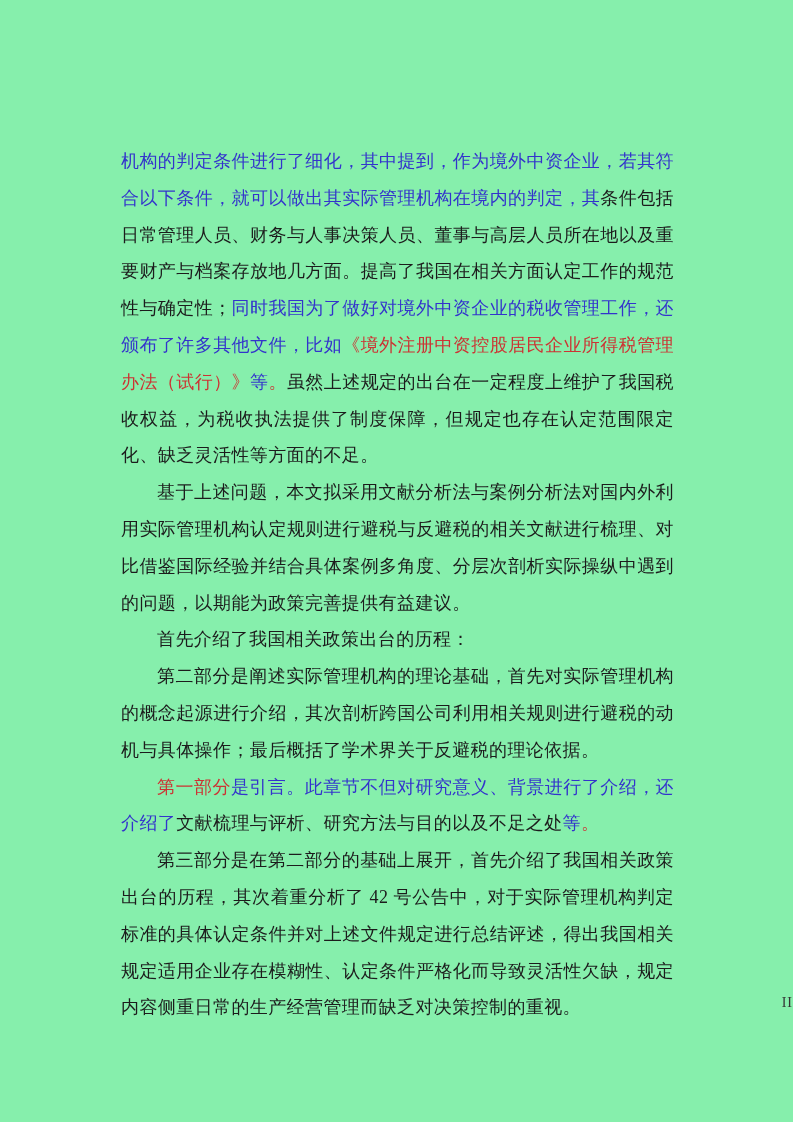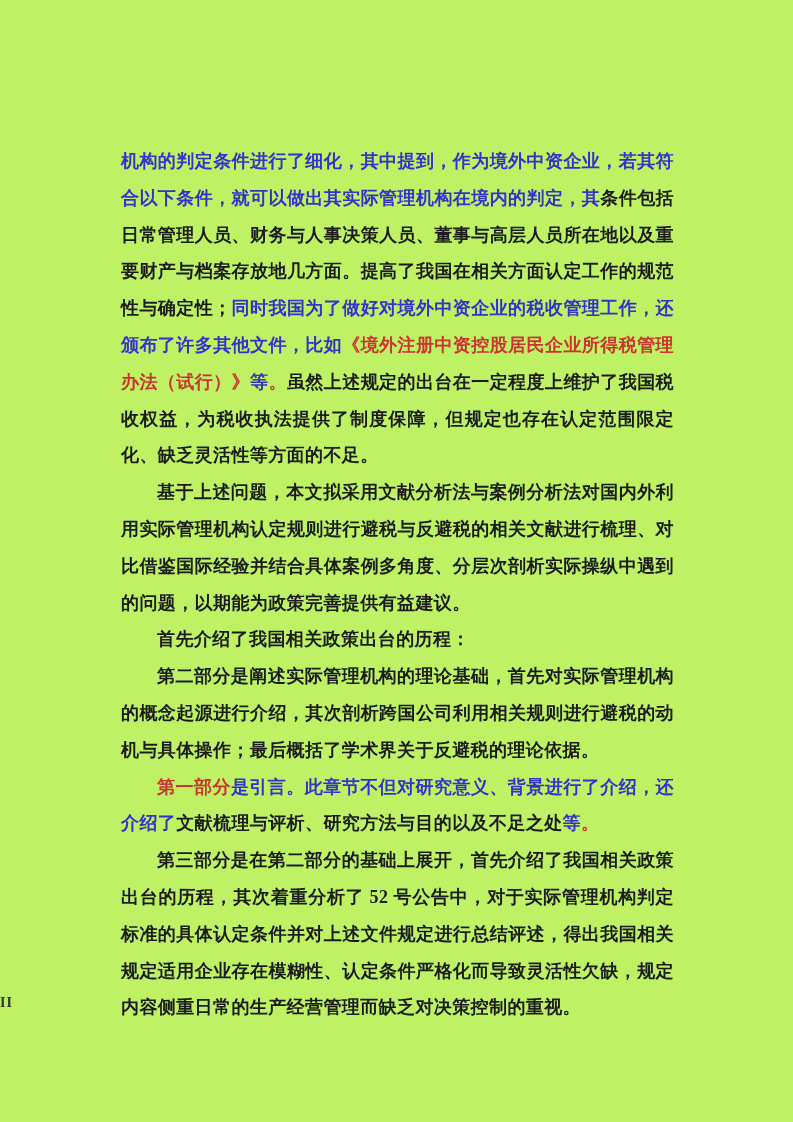--- a/index.html
+++ b/index.html
@@ -11,10 +11,9 @@
     position: relative;
     width: 793px;
     height: 1122px;
-    background: #bef264;
+    background: #86efac;
     overflow: hidden;
     font-family: "Liberation Serif", "DejaVu Serif", serif;
-    font-weight: bold;
   }
   .content {
     position: absolute;

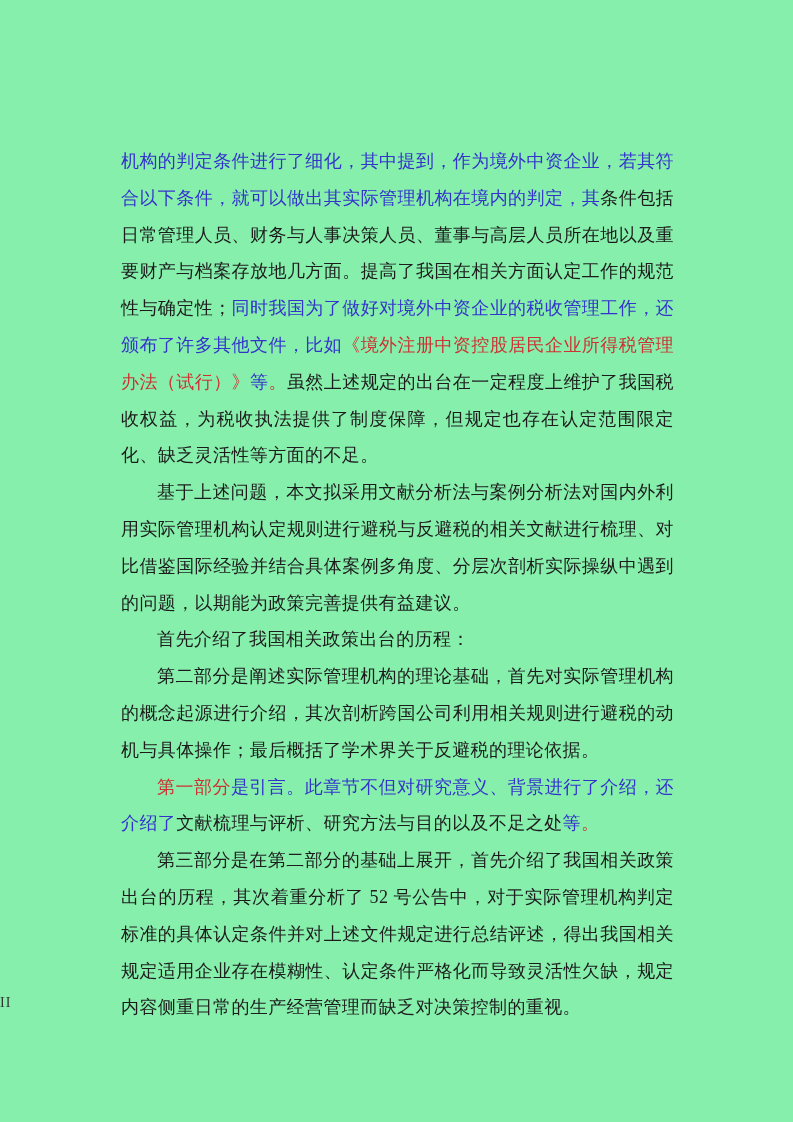--- a/index.html
+++ b/index.html
@@ -54,7 +54,7 @@
       <p class="indent"><span style="color: rgb(28, 28, 28);">首先介绍了我国相关政策出台的历程：</span></p>
       <p class="indent"><span style="color: rgb(28, 28, 28);">第二部分是阐述实际管理机构的理论基础，首先对实际管理机构的概念起源进行介绍，其次剖析跨国公司利用相关规则进行避税的动机与具体操作；最后概括了学术界关于反避税的理论依据。</span></p>
       <p class="indent"><span style="color: rgb(204, 51, 51);">第一部分</span><span style="color: rgb(51, 51, 204);">是引言。此章节不但对研究意义、背景进行了介绍，还介绍了</span><span style="color: rgb(28, 28, 28);">文献梳理与评析、研究方法与目的以及不足之处</span><span style="color: rgb(51, 51, 204);">等</span><span style="color: rgb(204, 51, 51);">。</span></p>
-      <p class="indent"><span style="color: rgb(28, 28, 28);">第三部分是在第二部分的基础上展开，首先介绍了我国相关政策出台的历程，其次着重分析了 52 号公告中，对于实际管理机构判定标准的具体认定条件并对上述文件规定进行总结评述，得出我国相关规定适用企业存在模糊性、认定条件严格化而导致灵活性欠缺，规定内容侧重日常的生产经营管理而缺乏对决策控制的重视。</span></p>
+      <p class="indent"><span style="color: rgb(28, 28, 28);">第三部分是在第二部分的基础上展开，首先介绍了我国相关政策出台的历程，其次着重分析了 42 号公告中，对于实际管理机构判定标准的具体认定条件并对上述文件规定进行总结评述，得出我国相关规定适用企业存在模糊性、认定条件严格化而导致灵活性欠缺，规定内容侧重日常的生产经营管理而缺乏对决策控制的重视。</span></p>
     </div>
   <div class="footer">
     <span>II</span>

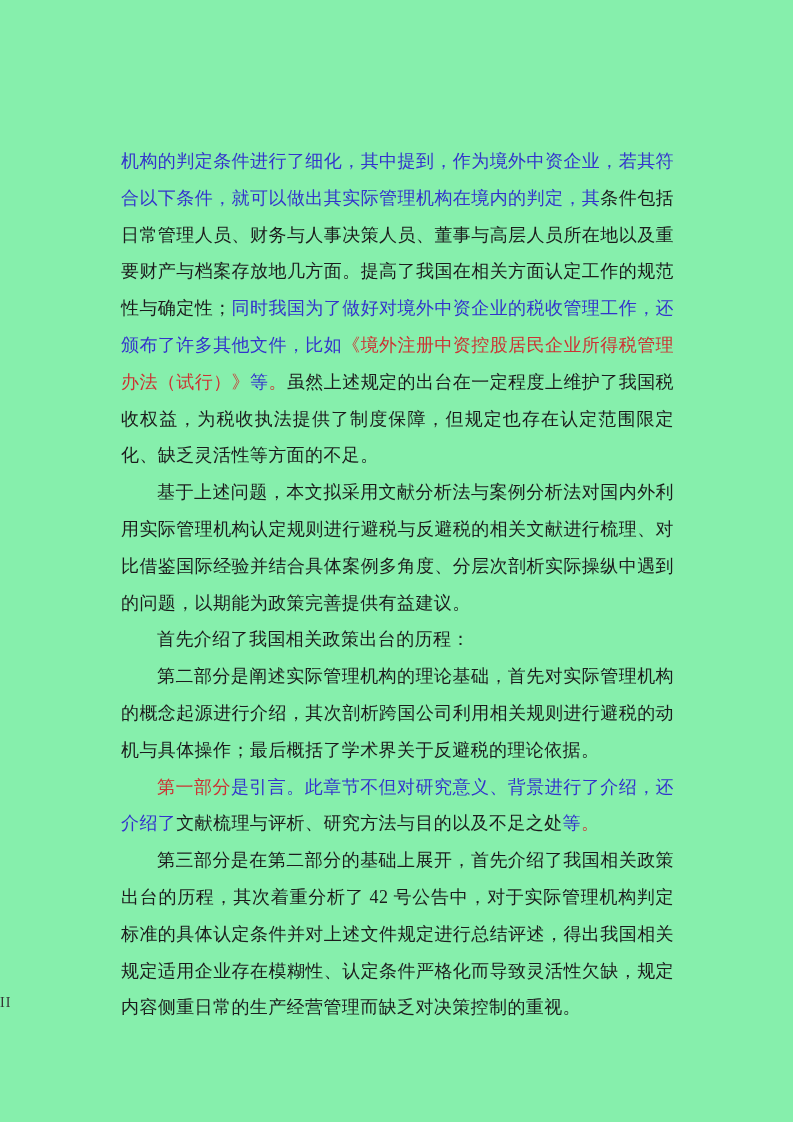--- a/index.html
+++ b/index.html
@@ -38,7 +38,7 @@
     left: 0;
     top: 995px;
     width: 100%;
-    text-align: left;
+    text-align: right;
     font-size: 14px;
     color: #333333;
     letter-spacing: 1px;

